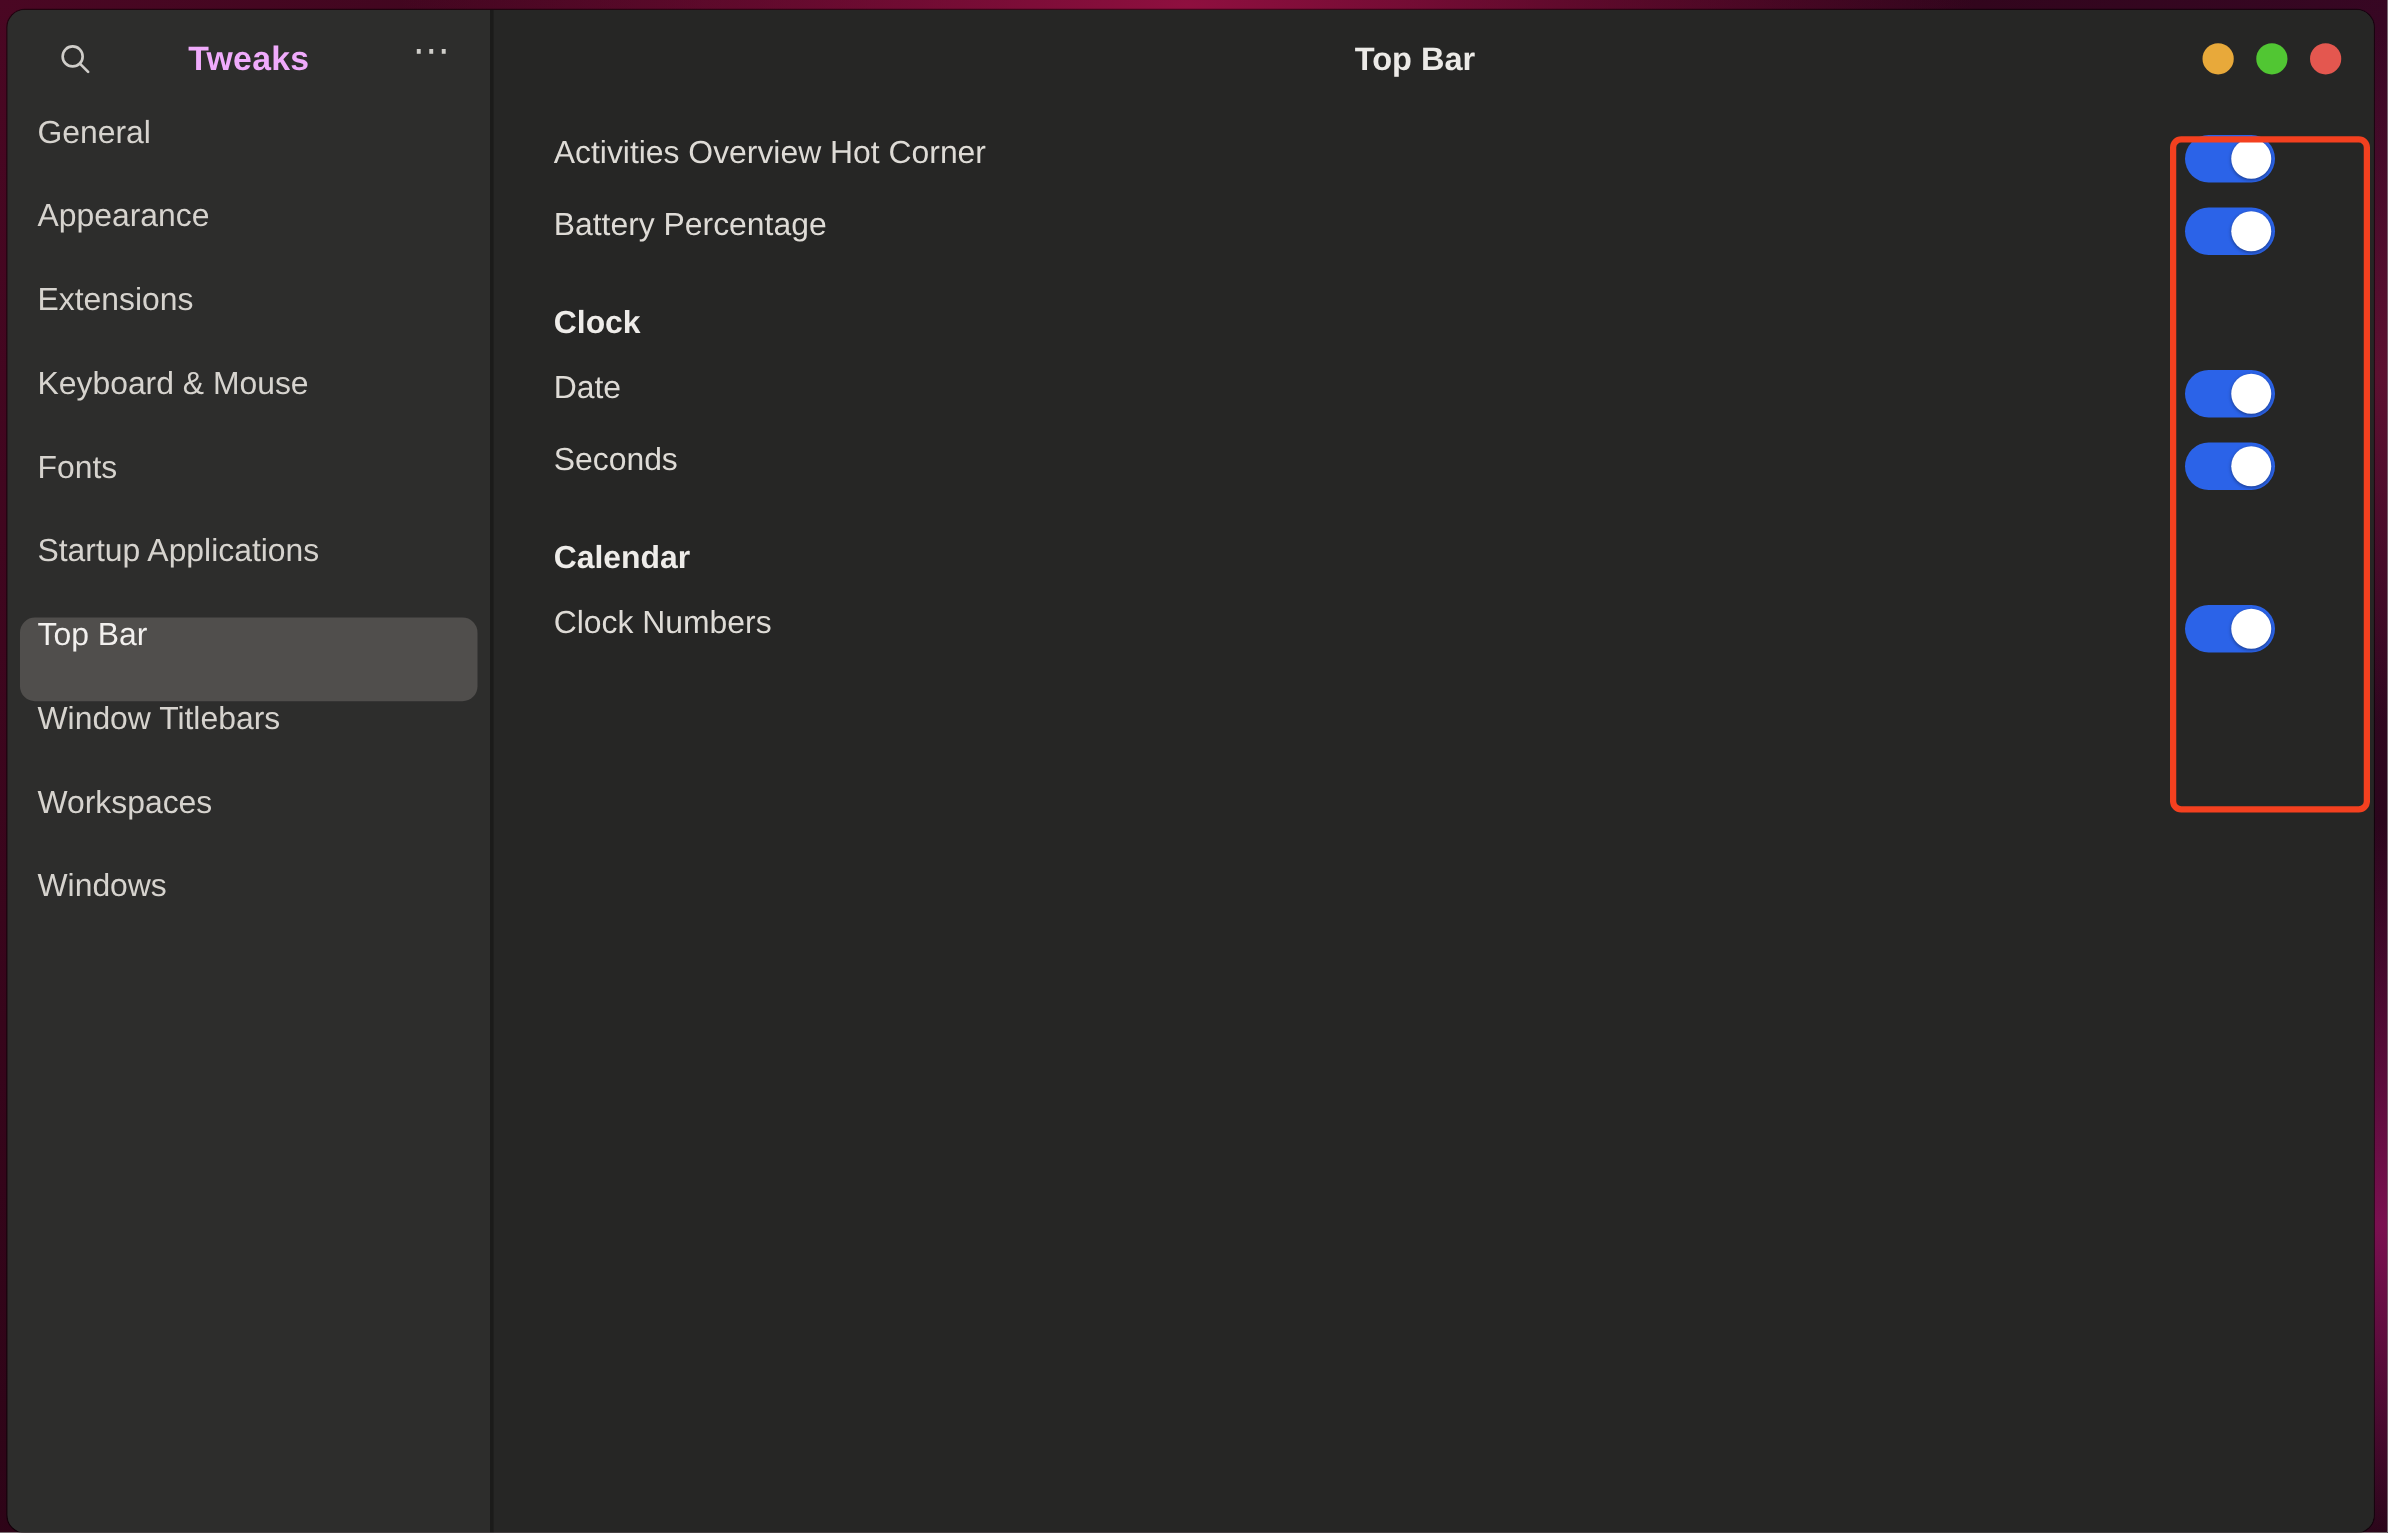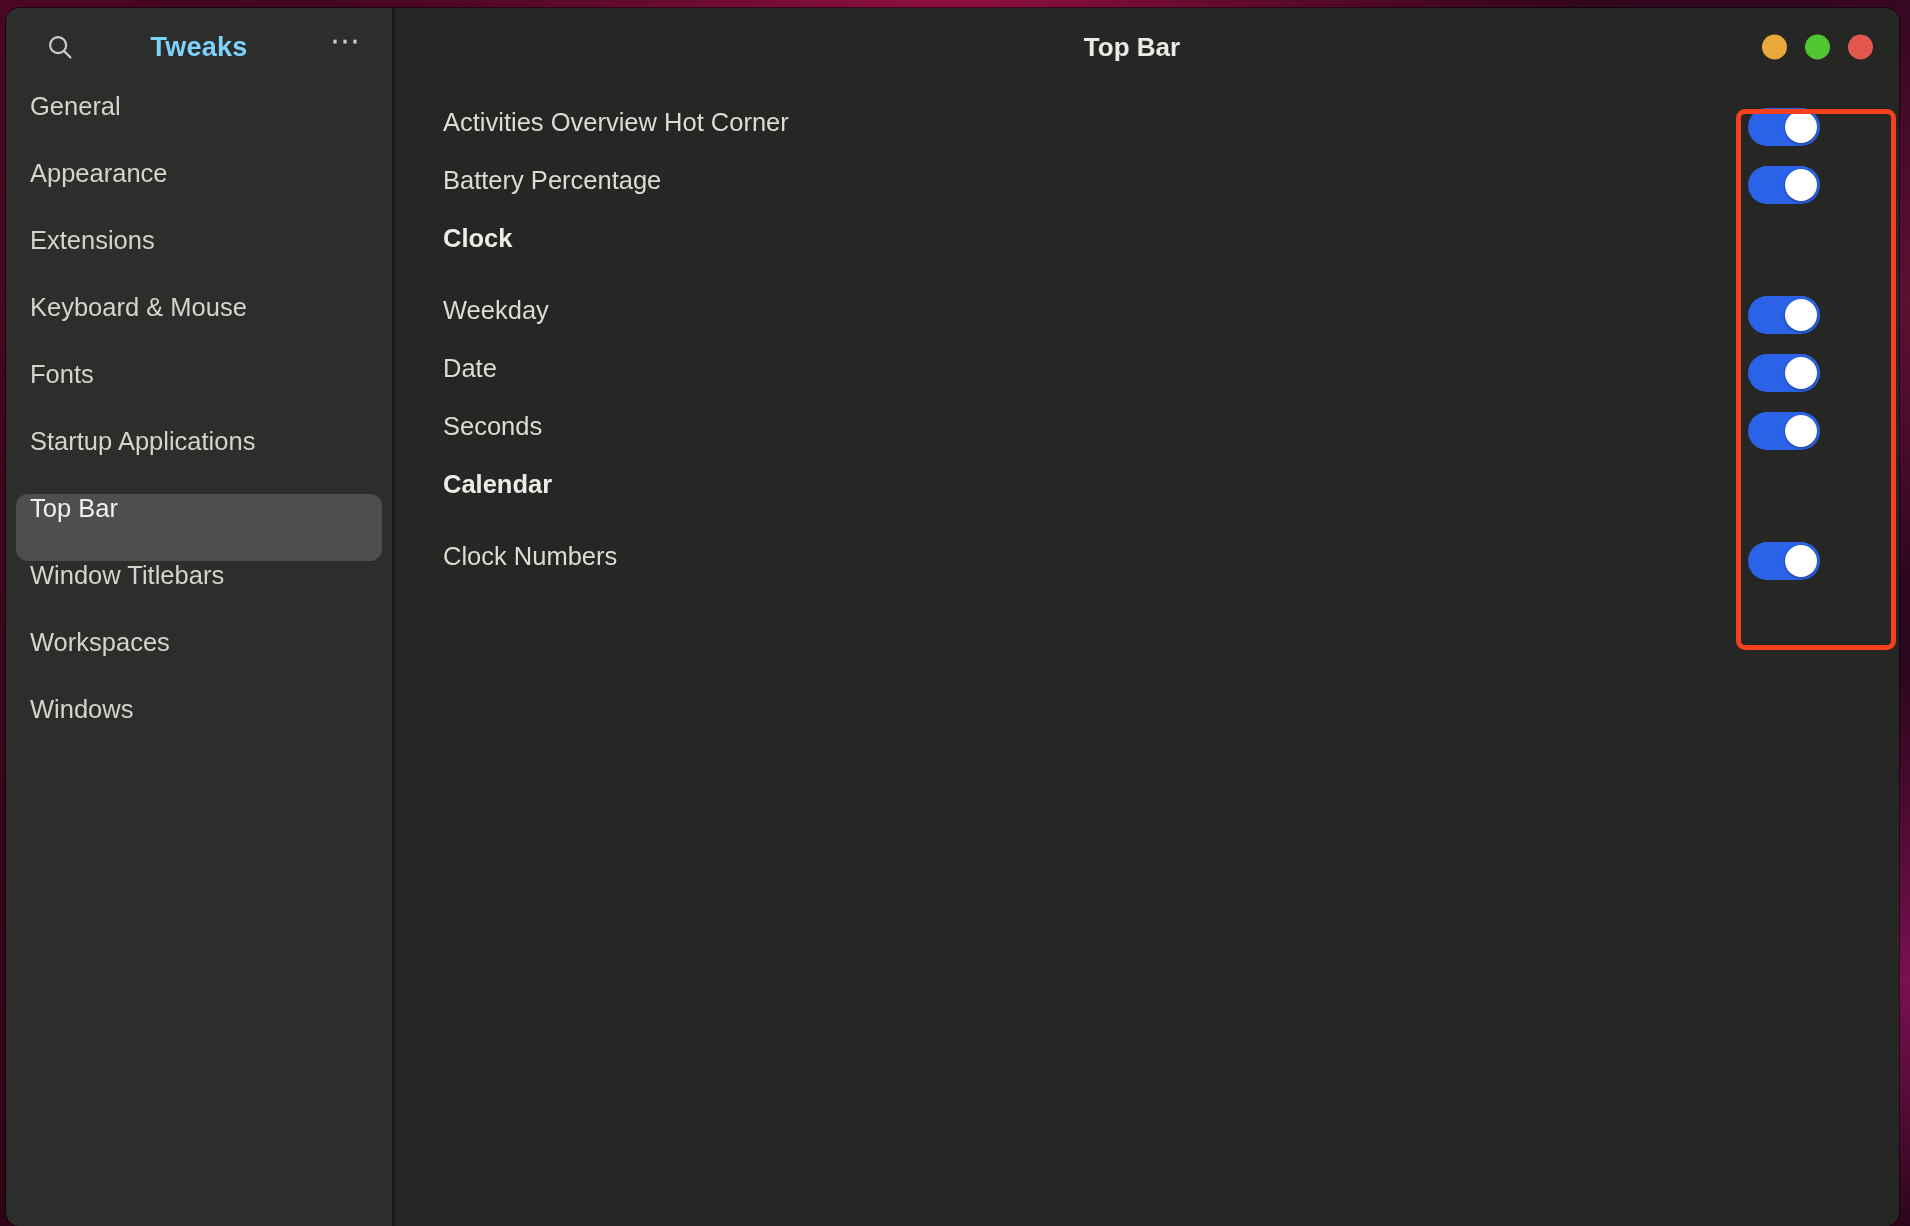--- a/index.html
+++ b/index.html
@@ -65,7 +65,7 @@
   .app-title {
     flex: 1;
     text-align: center;
-    color: #7dd3fc;
+    color: #f0abfc;
     font-size: 27px;
     font-weight: 700;
     letter-spacing: 0.2px;

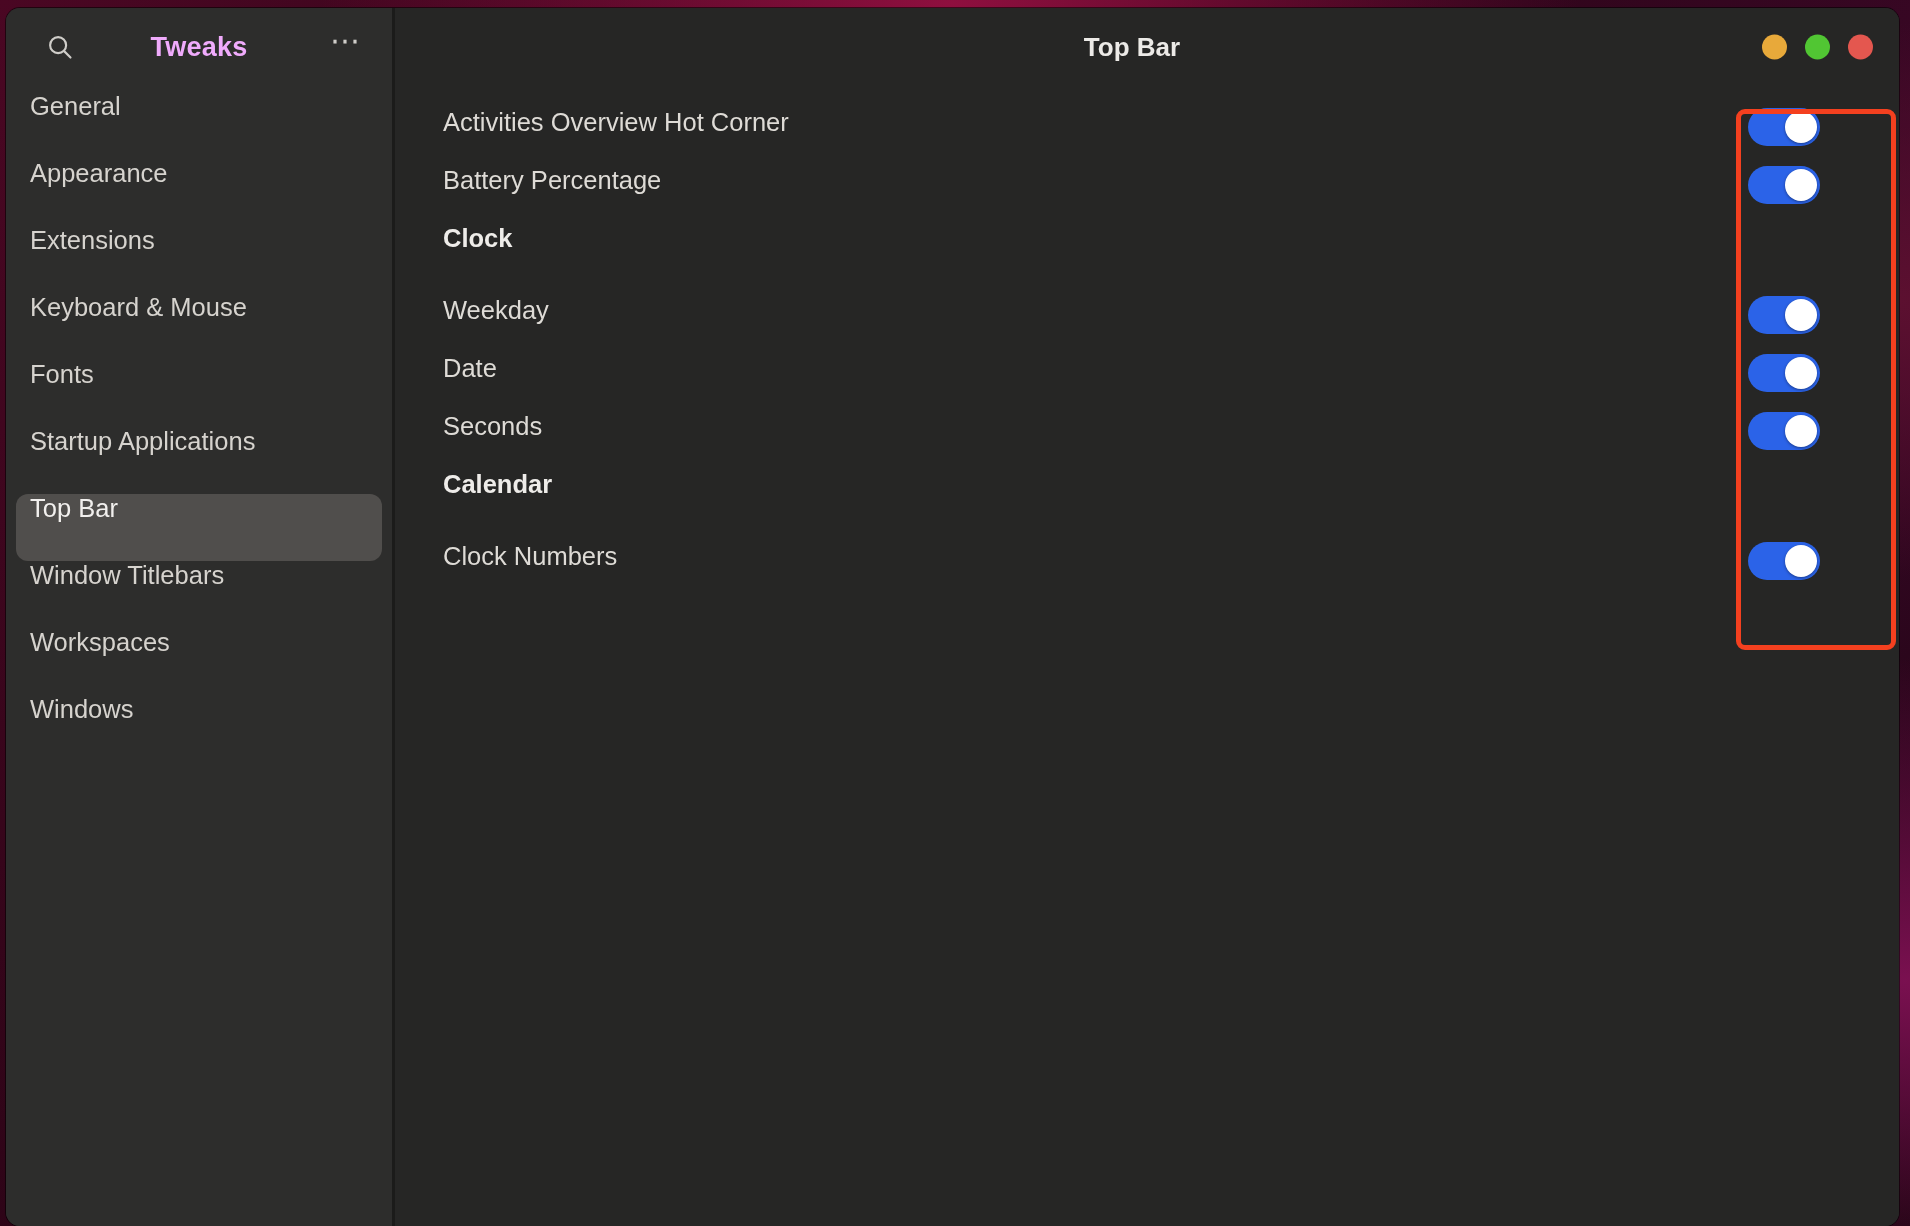--- a/index.html
+++ b/index.html
@@ -148,7 +148,7 @@
   .group-head {
     height: 72px;
     display: flex;
-    align-items: flex-start;
+    align-items: center;
     padding: 0 0 4px 48px;
   }
   .group-head .row-label { font-weight: 700; color: #eeece9; }

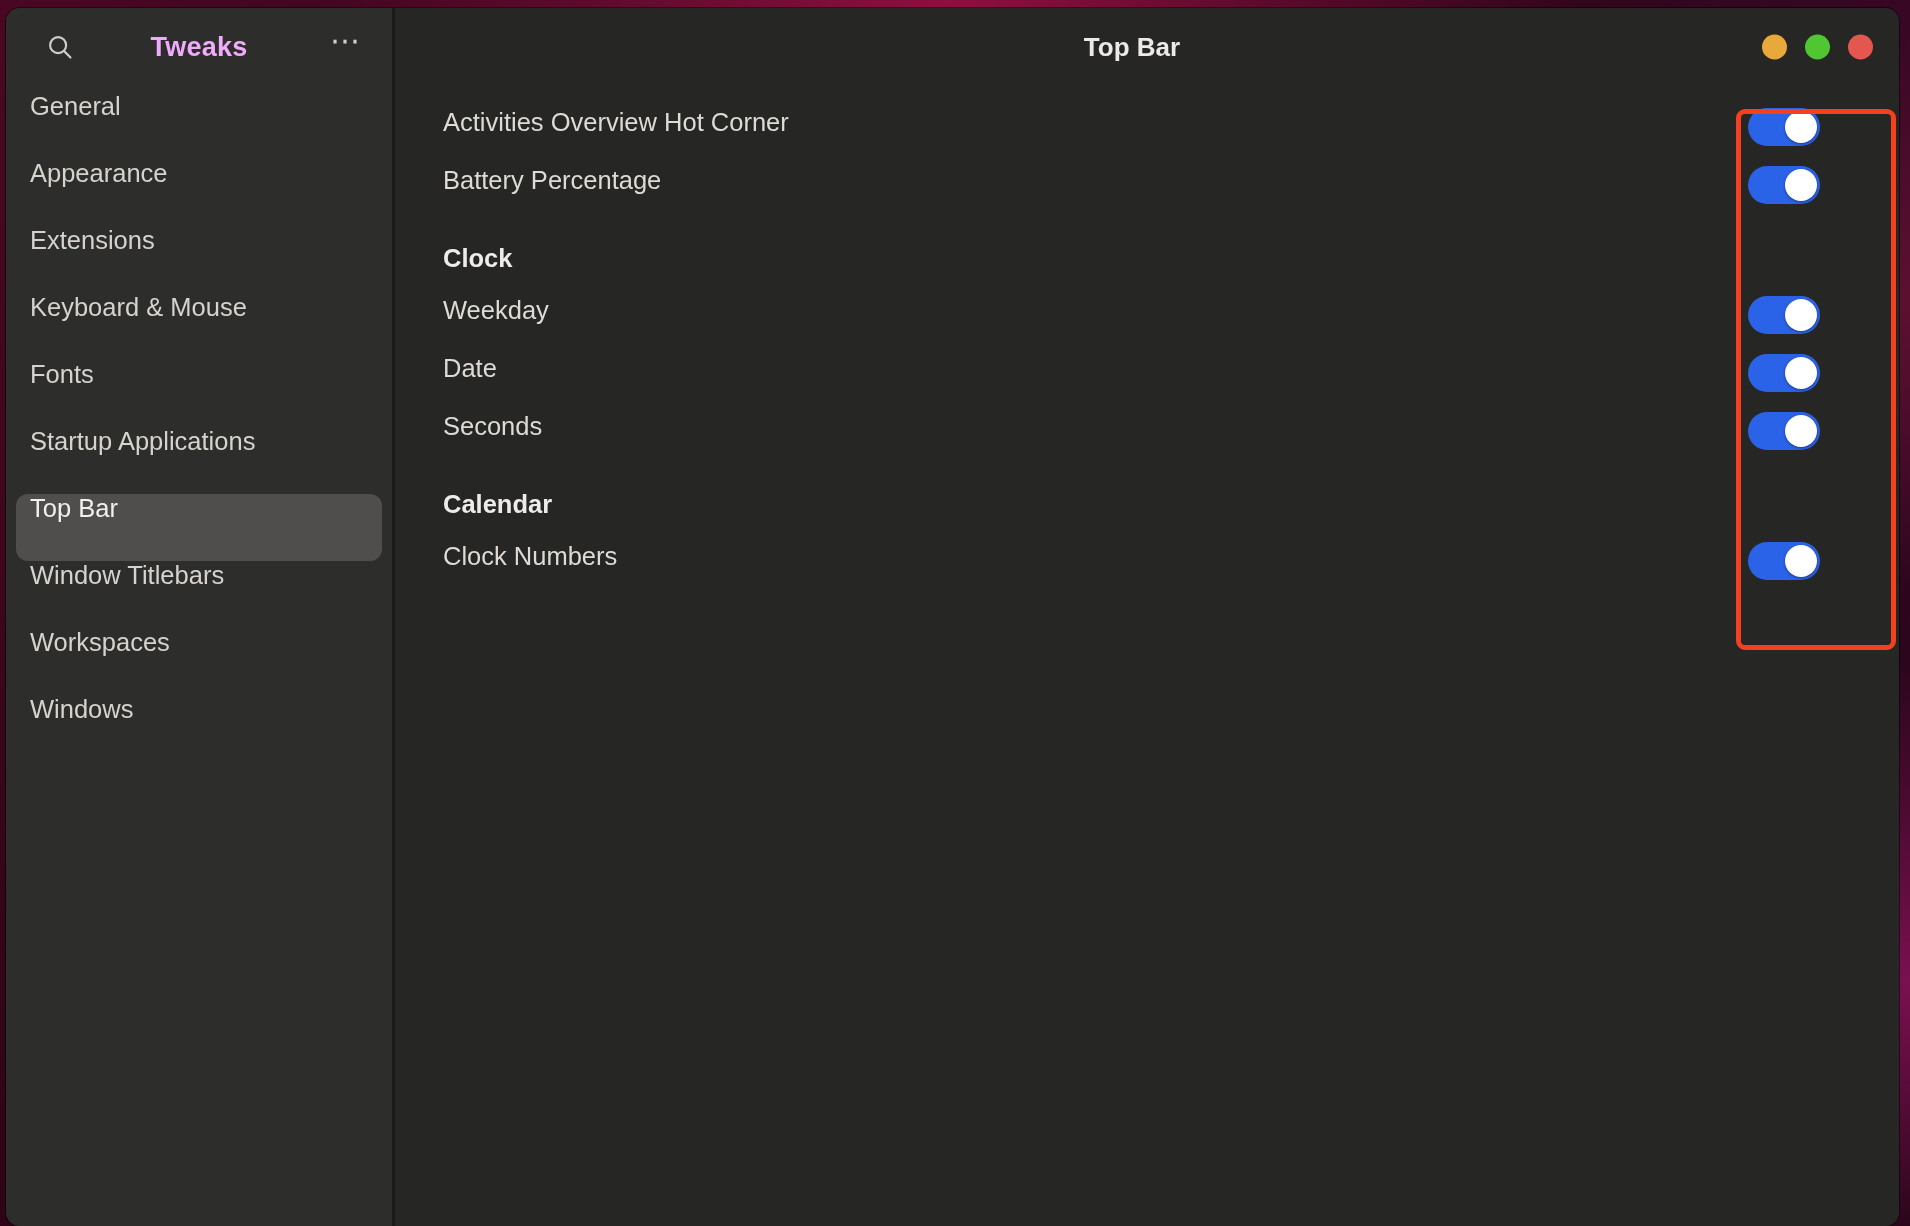--- a/index.html
+++ b/index.html
@@ -282,14 +282,6 @@
           <div class="switch-cell"></div>
         </div>
 
-        <div class="row">
-          <div class="row-label">Weekday</div>
-          <div class="switch-cell">
-            <div class="toggle">
-              <div class="knob"></div>
-            </div>
-          </div>
-        </div>
 
         <div class="row">
           <div class="row-label">Date</div>

